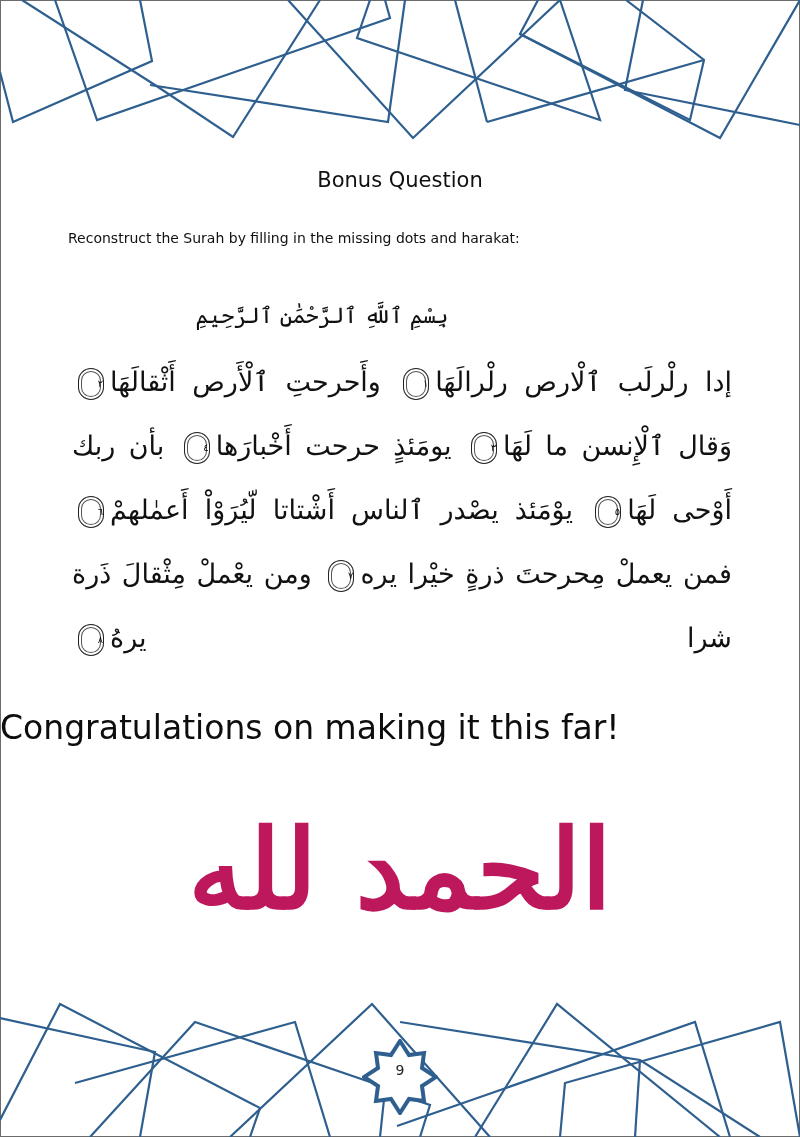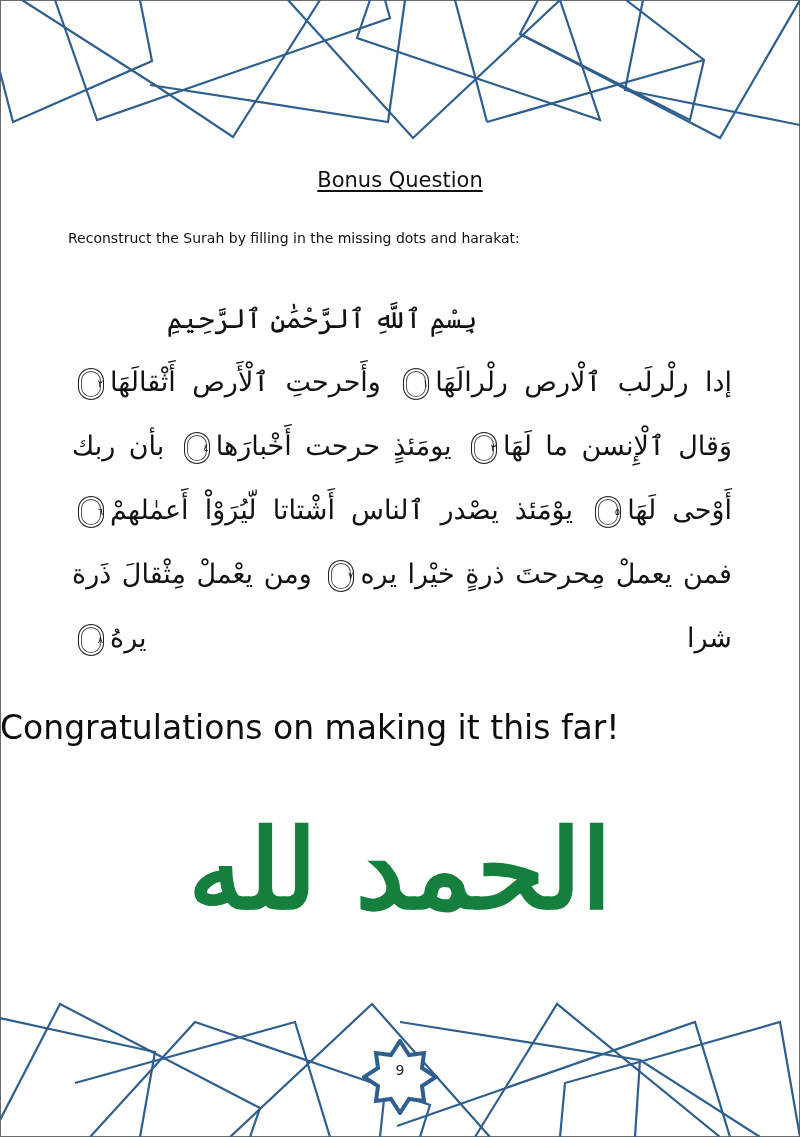--- a/index.html
+++ b/index.html
@@ -9,7 +9,7 @@
     .pattern-top { top: 0; height: 140px; }
     .pattern-bottom { top: 990px; height: 147px; }
     .title { position: absolute; top: 168px; left: 0; width: 800px; text-align: center; font-family: "DejaVu Sans", sans-serif; font-size: 21px; color: #111; }
-    .title span { text-decoration: underline; text-underline-offset: 3px; text-decoration-thickness: 1.5px; }
+    .title span { text-underline-offset: 3px; text-decoration-thickness: 1.5px; }
     .instructions { position: absolute; top: 230px; left: 68px; font-family: "DejaVu Sans", sans-serif; font-size: 14px; color: #111; }
     .bismillah { position: absolute; top: 303px; left: 0; width: 644px; text-align: center; font-family: "DejaVu Serif", serif; font-size: 27px; color: #111; direction: rtl; }
     .verses { position: absolute; top: 350px; left: 72px; width: 660px; direction: rtl; font-family: "DejaVu Serif", serif; font-size: 27px; line-height: 64px; color: #111; text-align: justify; text-align-last: justify; }

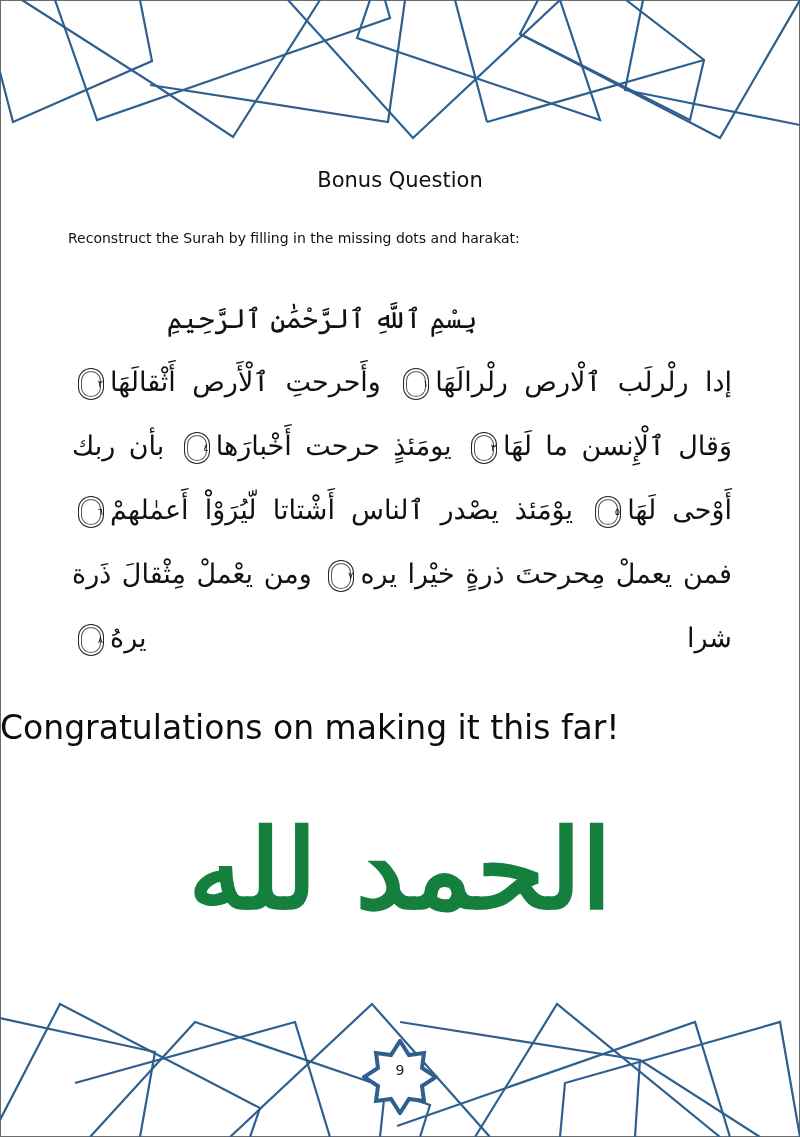--- a/index.html
+++ b/index.html
@@ -11,7 +11,7 @@
     .title { position: absolute; top: 168px; left: 0; width: 800px; text-align: center; font-family: "DejaVu Sans", sans-serif; font-size: 21px; color: #111; }
     .title span { text-underline-offset: 3px; text-decoration-thickness: 1.5px; }
     .instructions { position: absolute; top: 230px; left: 68px; font-family: "DejaVu Sans", sans-serif; font-size: 14px; color: #111; }
-    .bismillah { position: absolute; top: 303px; left: 0; width: 644px; text-align: center; font-family: "DejaVu Serif", serif; font-size: 27px; color: #111; direction: rtl; }
+    .bismillah { position: absolute; top: 303px; left: 0; width: 644px; text-align: center; font-family: "DejaVu Serif", serif; font-size: 22px; color: #111; direction: rtl; }
     .verses { position: absolute; top: 350px; left: 72px; width: 660px; direction: rtl; font-family: "DejaVu Serif", serif; font-size: 27px; line-height: 64px; color: #111; text-align: justify; text-align-last: justify; }
     .verse-marker { display: inline-block; width: 24px; height: 30px; border: 1.5px solid #222; border-radius: 50% / 40%; text-align: center; font-size: 10px; line-height: 30px; vertical-align: middle; margin: 0 6px; box-shadow: inset 0 0 0 2px #fff, inset 0 0 0 3px #555; position: relative; }
     .congrats { position: absolute; top: 708px; left: 0; width: 800px; text-align: left; font-family: "DejaVu Sans", sans-serif; font-size: 33px; color: #0d0d0d; }

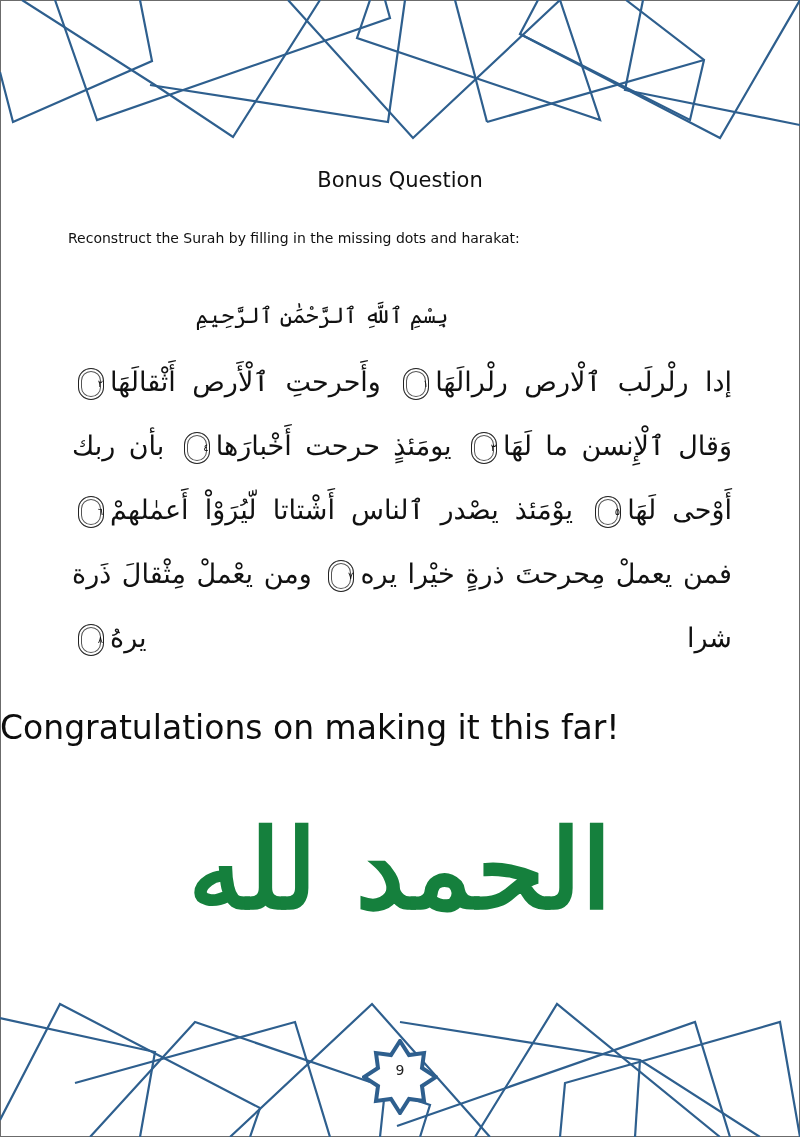--- a/index.html
+++ b/index.html
@@ -15,7 +15,7 @@
     .verses { position: absolute; top: 350px; left: 72px; width: 660px; direction: rtl; font-family: "DejaVu Serif", serif; font-size: 27px; line-height: 64px; color: #111; text-align: justify; text-align-last: justify; }
     .verse-marker { display: inline-block; width: 24px; height: 30px; border: 1.5px solid #222; border-radius: 50% / 40%; text-align: center; font-size: 10px; line-height: 30px; vertical-align: middle; margin: 0 6px; box-shadow: inset 0 0 0 2px #fff, inset 0 0 0 3px #555; position: relative; }
     .congrats { position: absolute; top: 708px; left: 0; width: 800px; text-align: left; font-family: "DejaVu Sans", sans-serif; font-size: 33px; color: #0d0d0d; }
-    .calligraphy { position: absolute; top: 790px; left: 0; width: 800px; text-align: center; font-family: "DejaVu Serif", serif; font-size: 110px; font-weight: bold; color: #15803d; direction: rtl; line-height: 160px; }
+    .calligraphy { position: absolute; top: 790px; left: 0; width: 800px; text-align: center; font-family: "DejaVu Serif", serif; font-size: 110px; font-weight: bold; color: #be185d; direction: rtl; line-height: 160px; }
     .page-number { position: absolute; left: 362px; top: 1039px; width: 76px; height: 76px; }
     .page-number-text { position: absolute; left: 362px; top: 1062px; width: 76px; text-align: center; font-family: "DejaVu Sans", sans-serif; font-size: 14px; color: #222; }
   </style>

